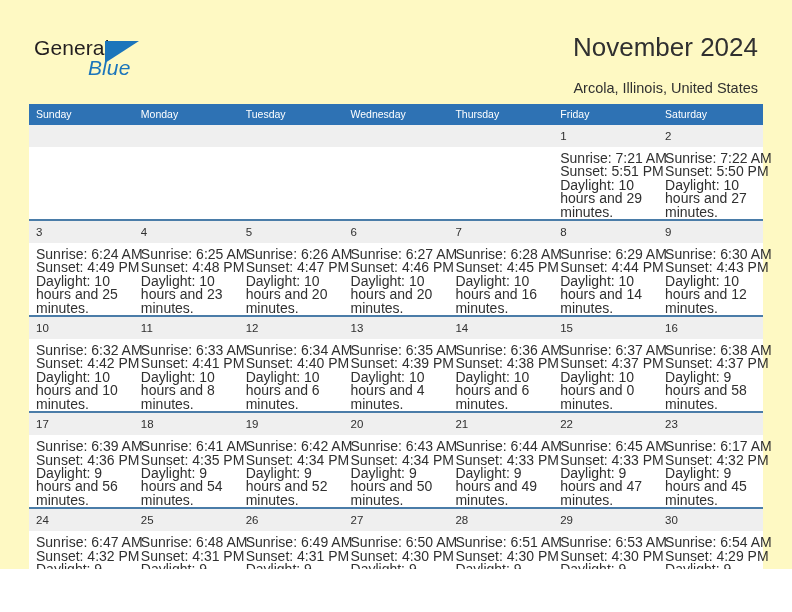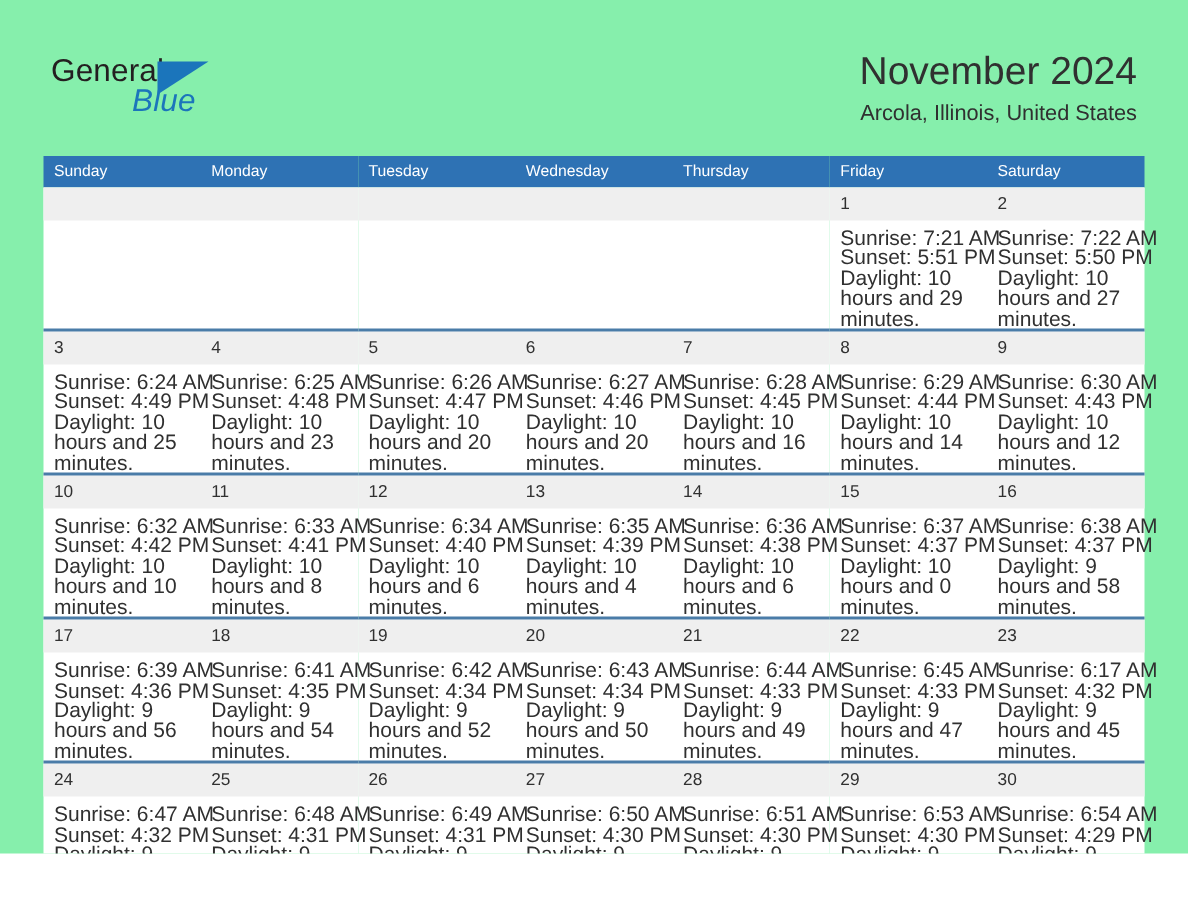--- a/index.html
+++ b/index.html
@@ -16,7 +16,7 @@
     position: relative;
     width: 792px;
     height: 569px;
-    background: #86efac;
+    background: #fef9c3;
     overflow: hidden;
   }
 

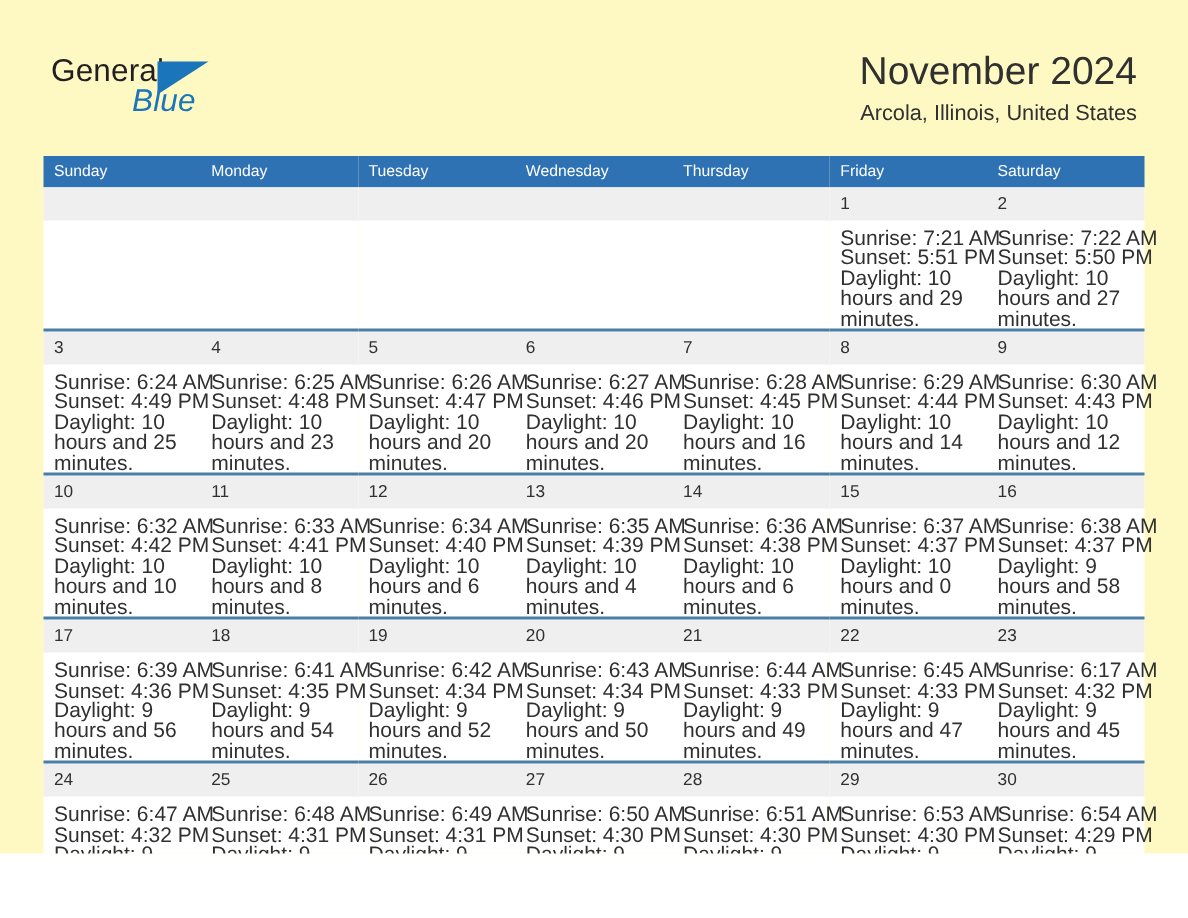--- a/index.html
+++ b/index.html
@@ -81,7 +81,7 @@
     font-size: 14.5px;
     color: #303030;
     line-height: 22px;
-    margin-top: 1px;
+    margin-top: 13px;
     white-space: nowrap;
   }
 

